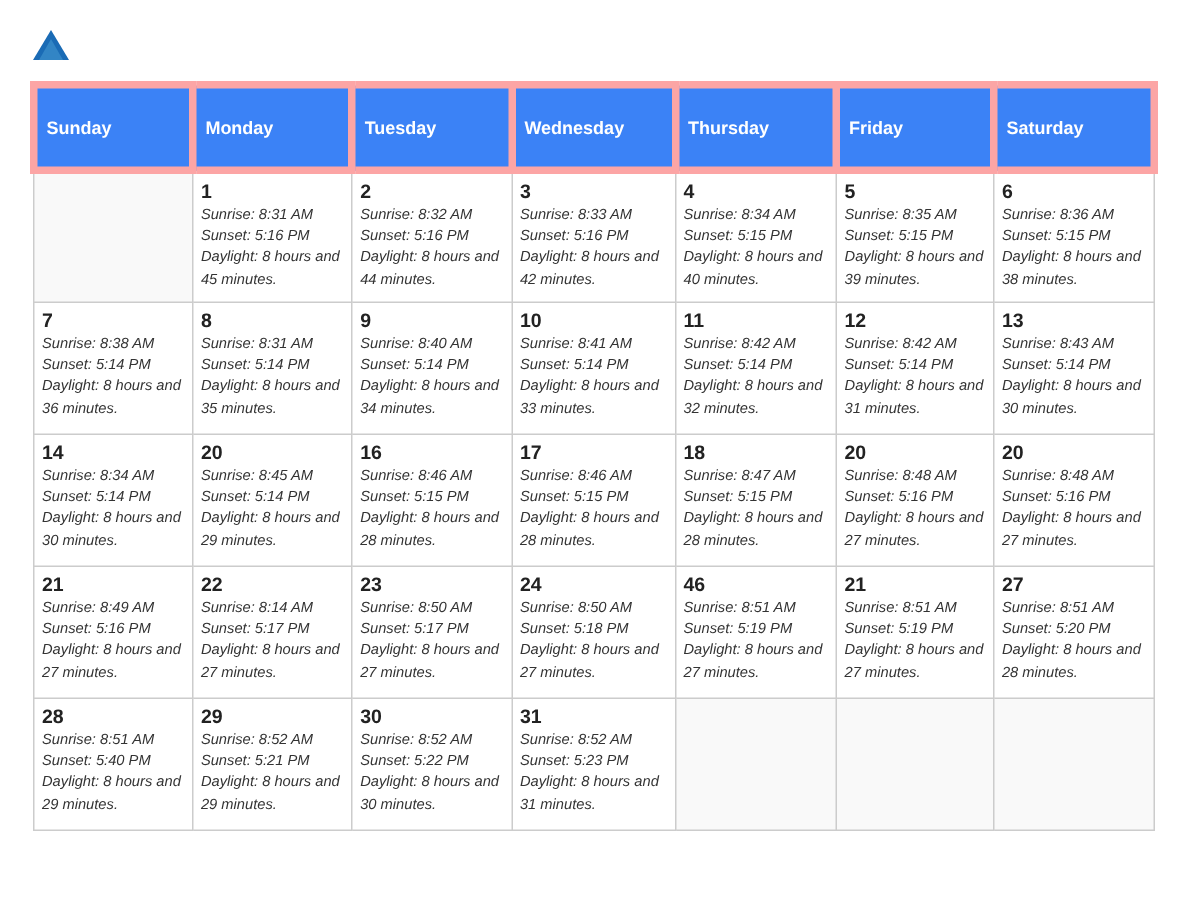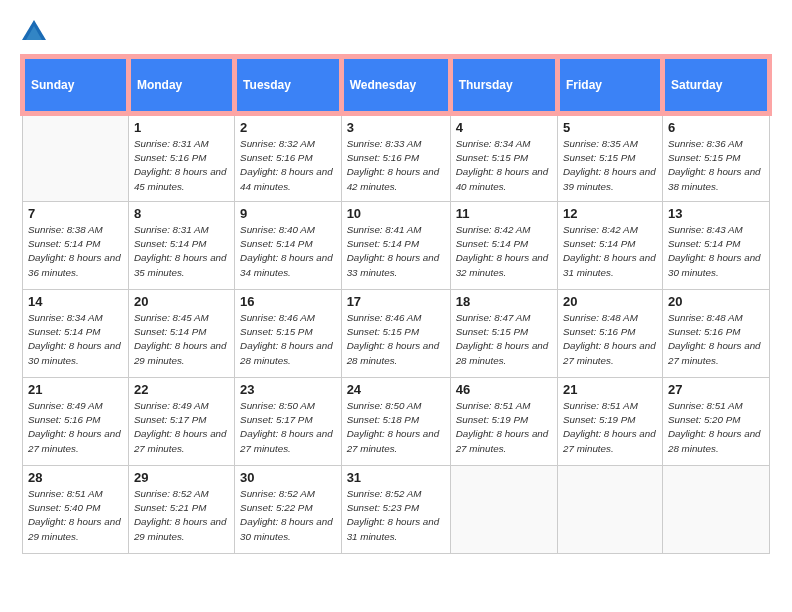--- a/index.html
+++ b/index.html
@@ -280,7 +280,7 @@
           </td>
           <td>
             <span class="day-num">22</span>
-            <div class="day-info">Sunrise: 8:49 AM
+            <div class="day-info">Sunrise: 8:14 AM
 Sunset: 5:17 PM
 Daylight: 8 hours
 and 27 minutes.</div>

